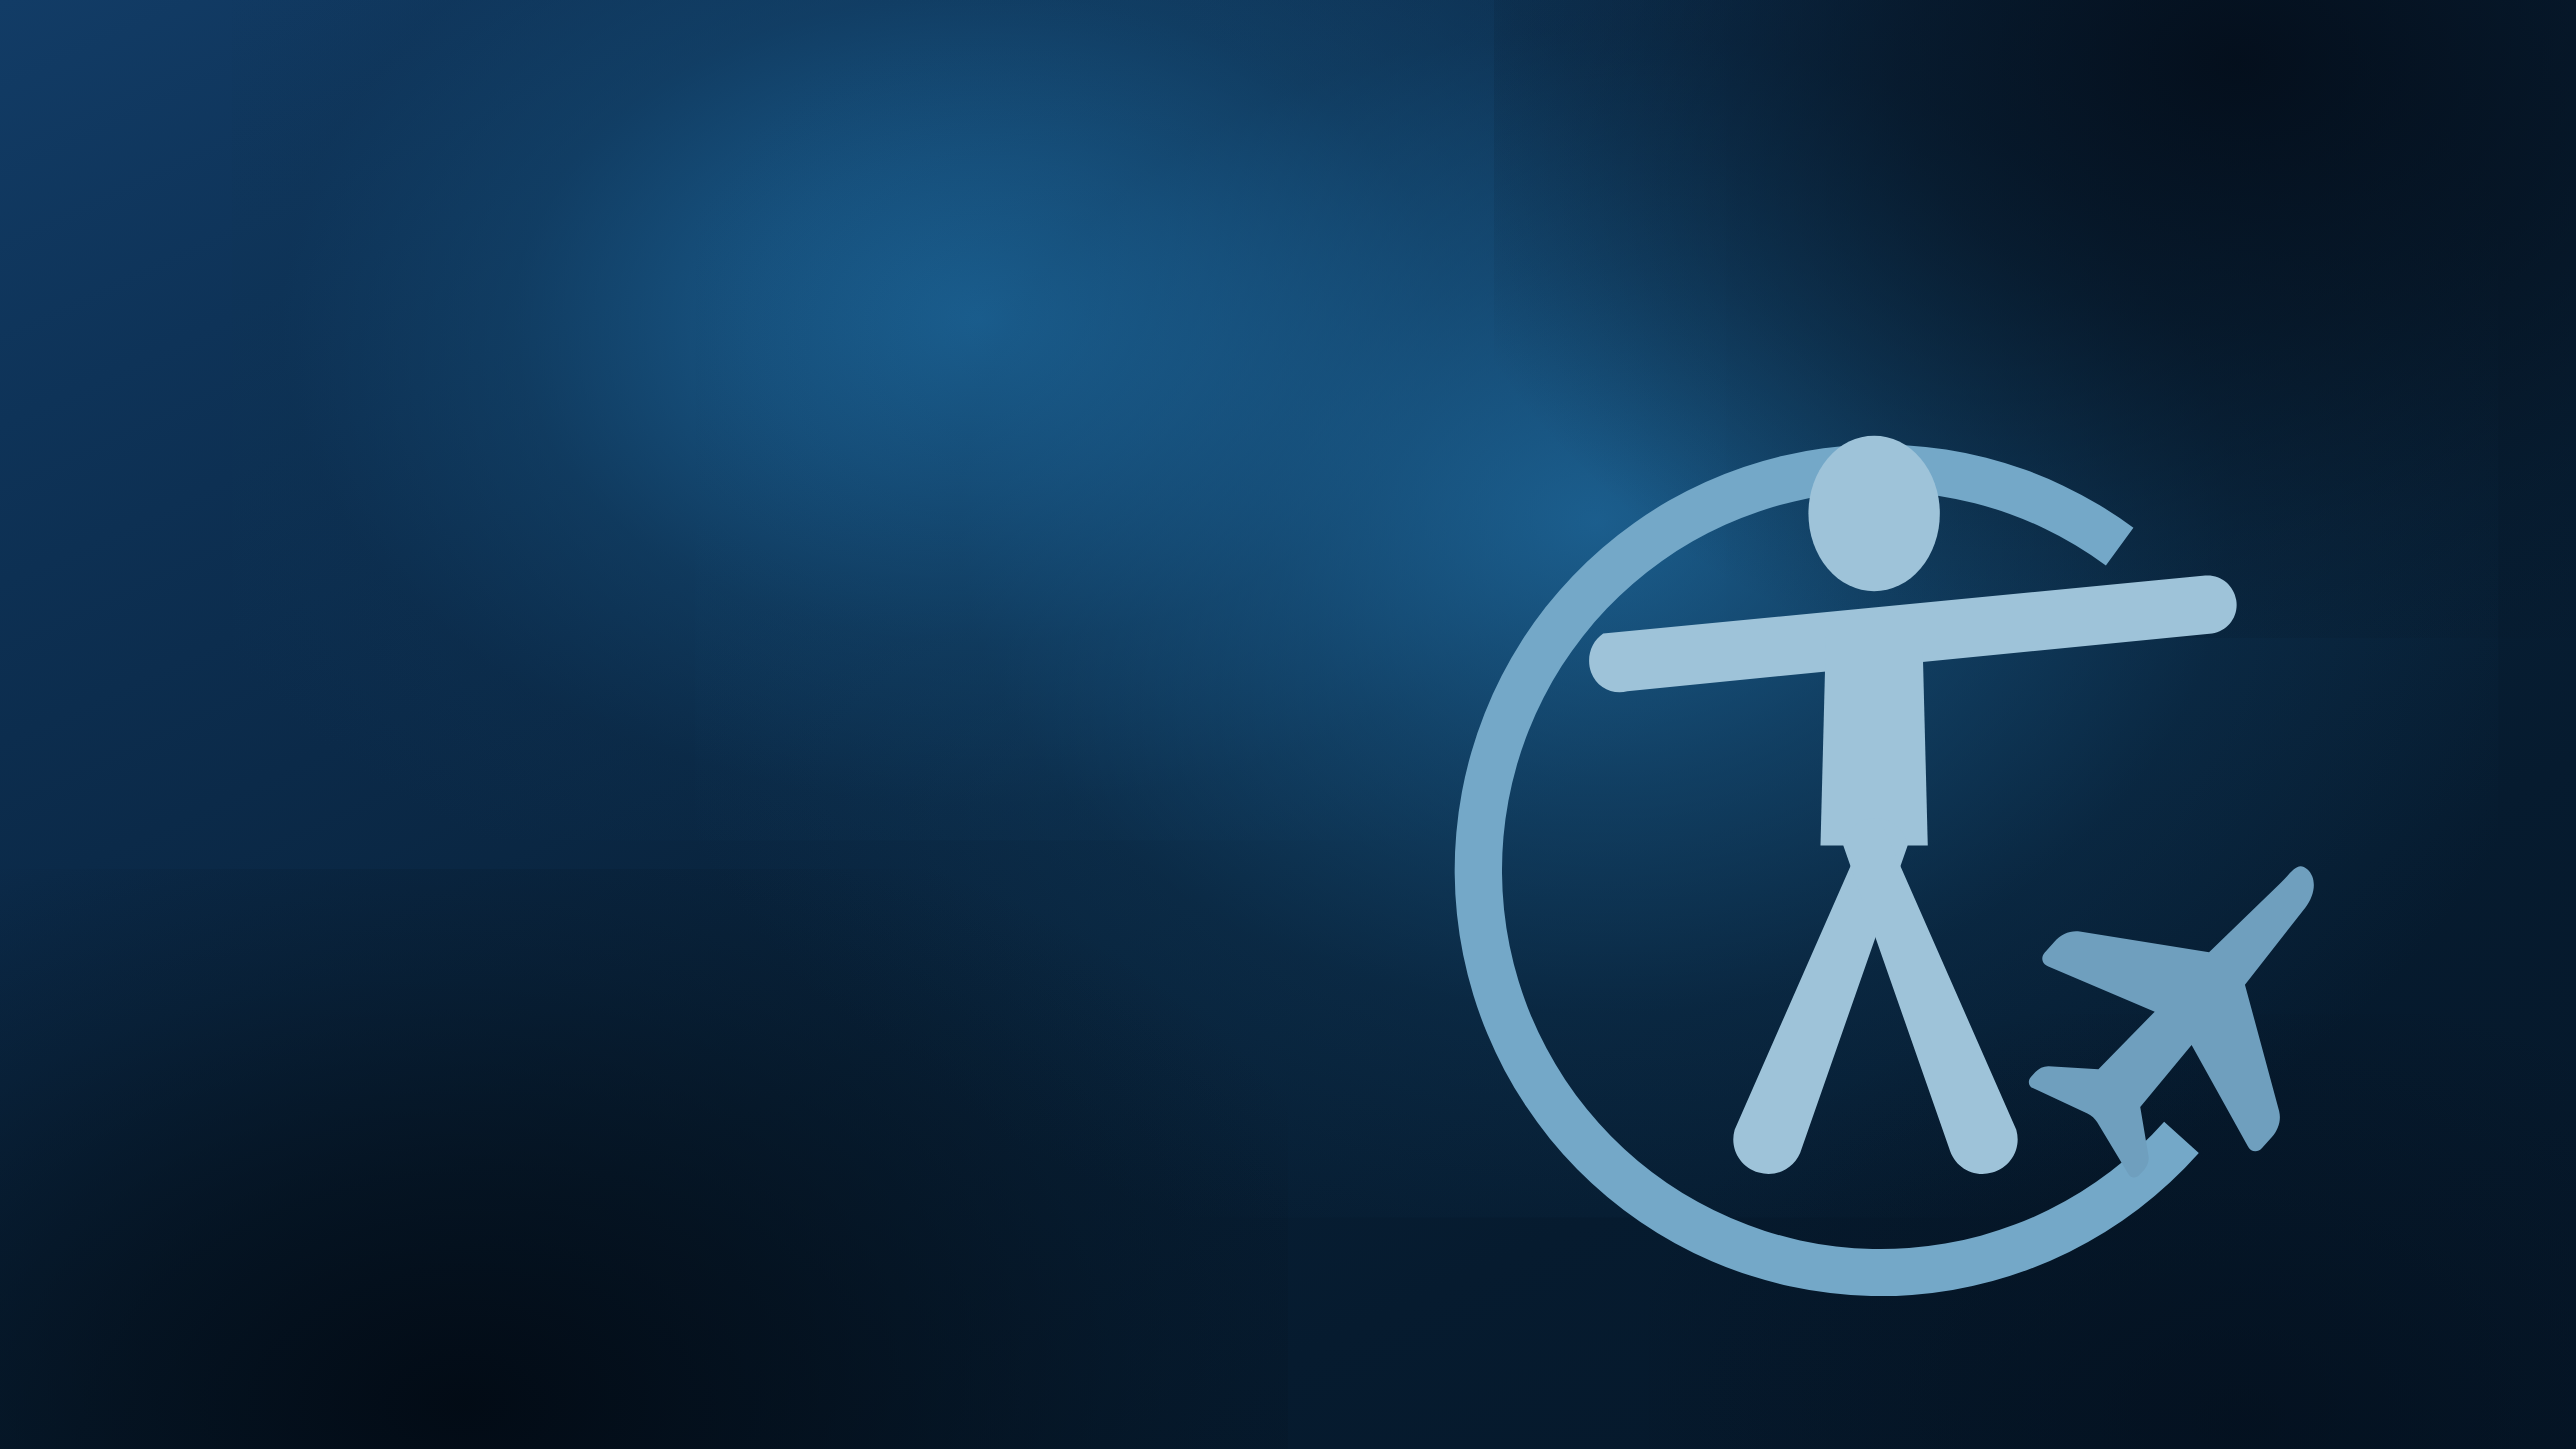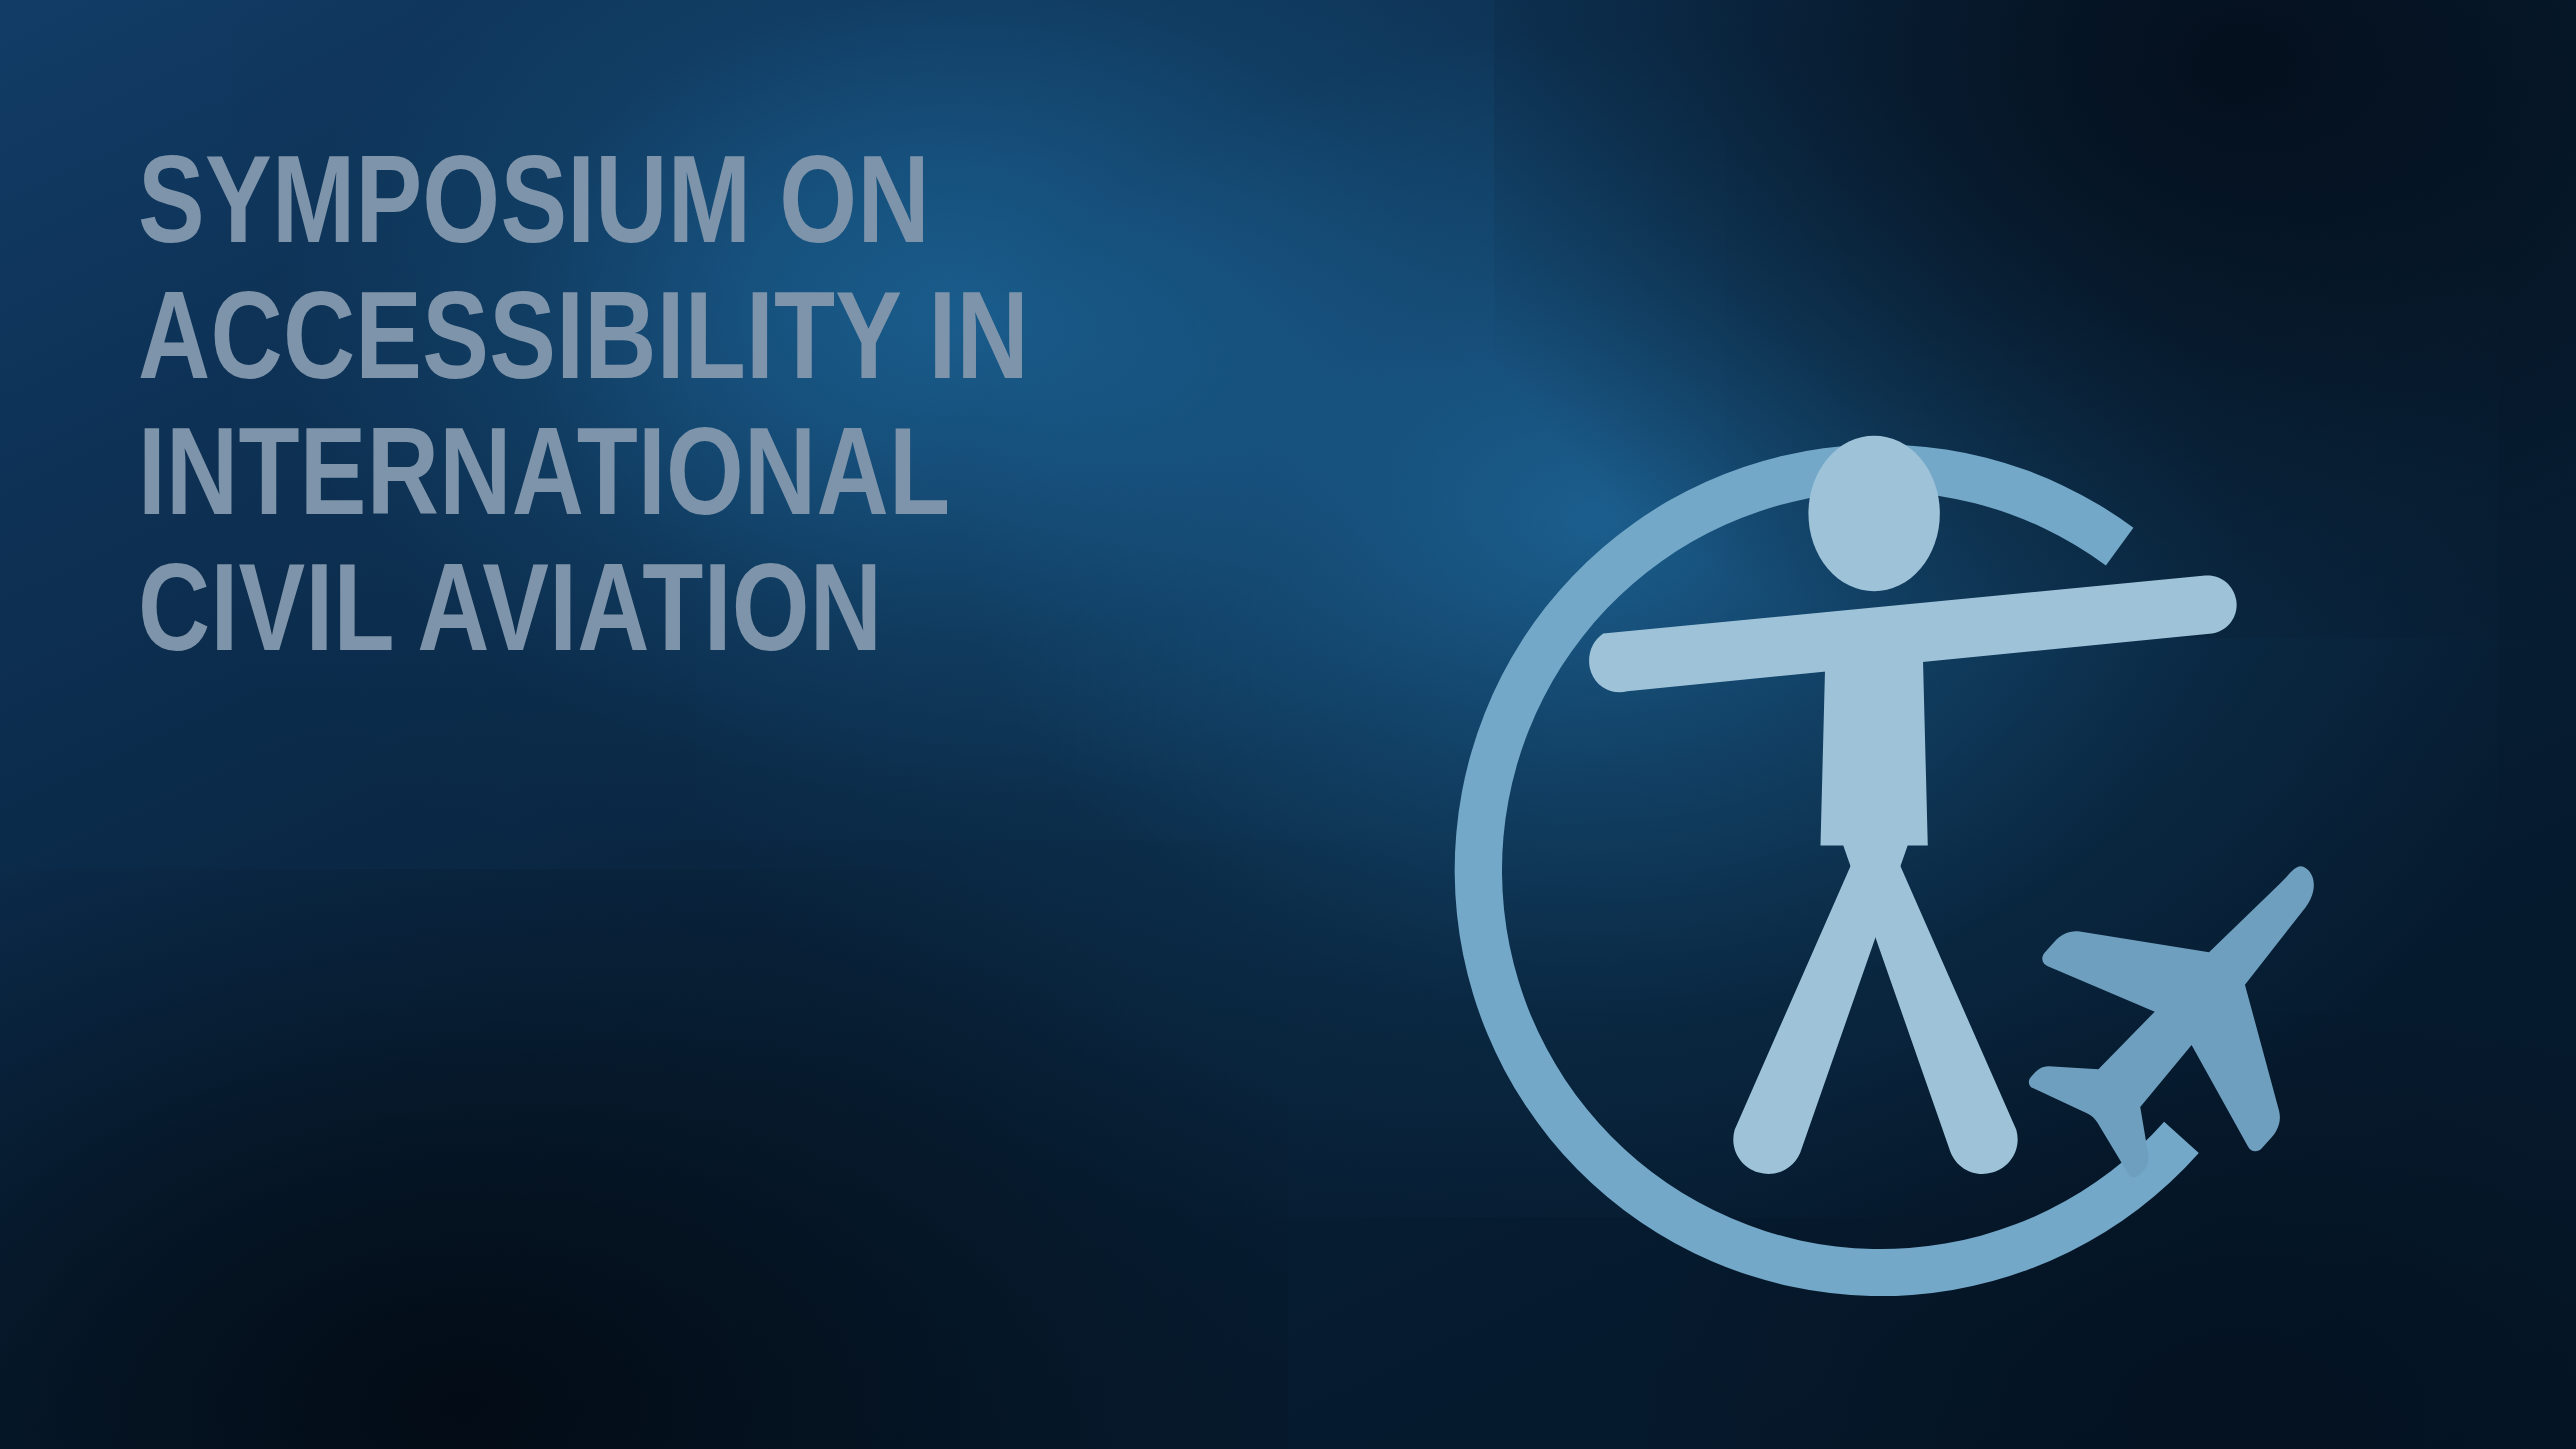--- a/index.html
+++ b/index.html
@@ -139,12 +139,6 @@
   <div class="bg-dark-bl"></div>
   <div class="bg-dark-br"></div>
 
-  <div class="title-block">
-    <div class="title-line">SYMPOSIUM ON</div>
-    <div class="title-line">ACCESSIBILITY IN</div>
-    <div class="title-line">INTERNATIONAL</div>
-    <div class="title-line">CIVIL AVIATION</div>
-  </div>
 
   <div class="logo">
     <svg viewBox="0 0 1440 1460" xmlns="http://www.w3.org/2000/svg" aria-hidden="true">

